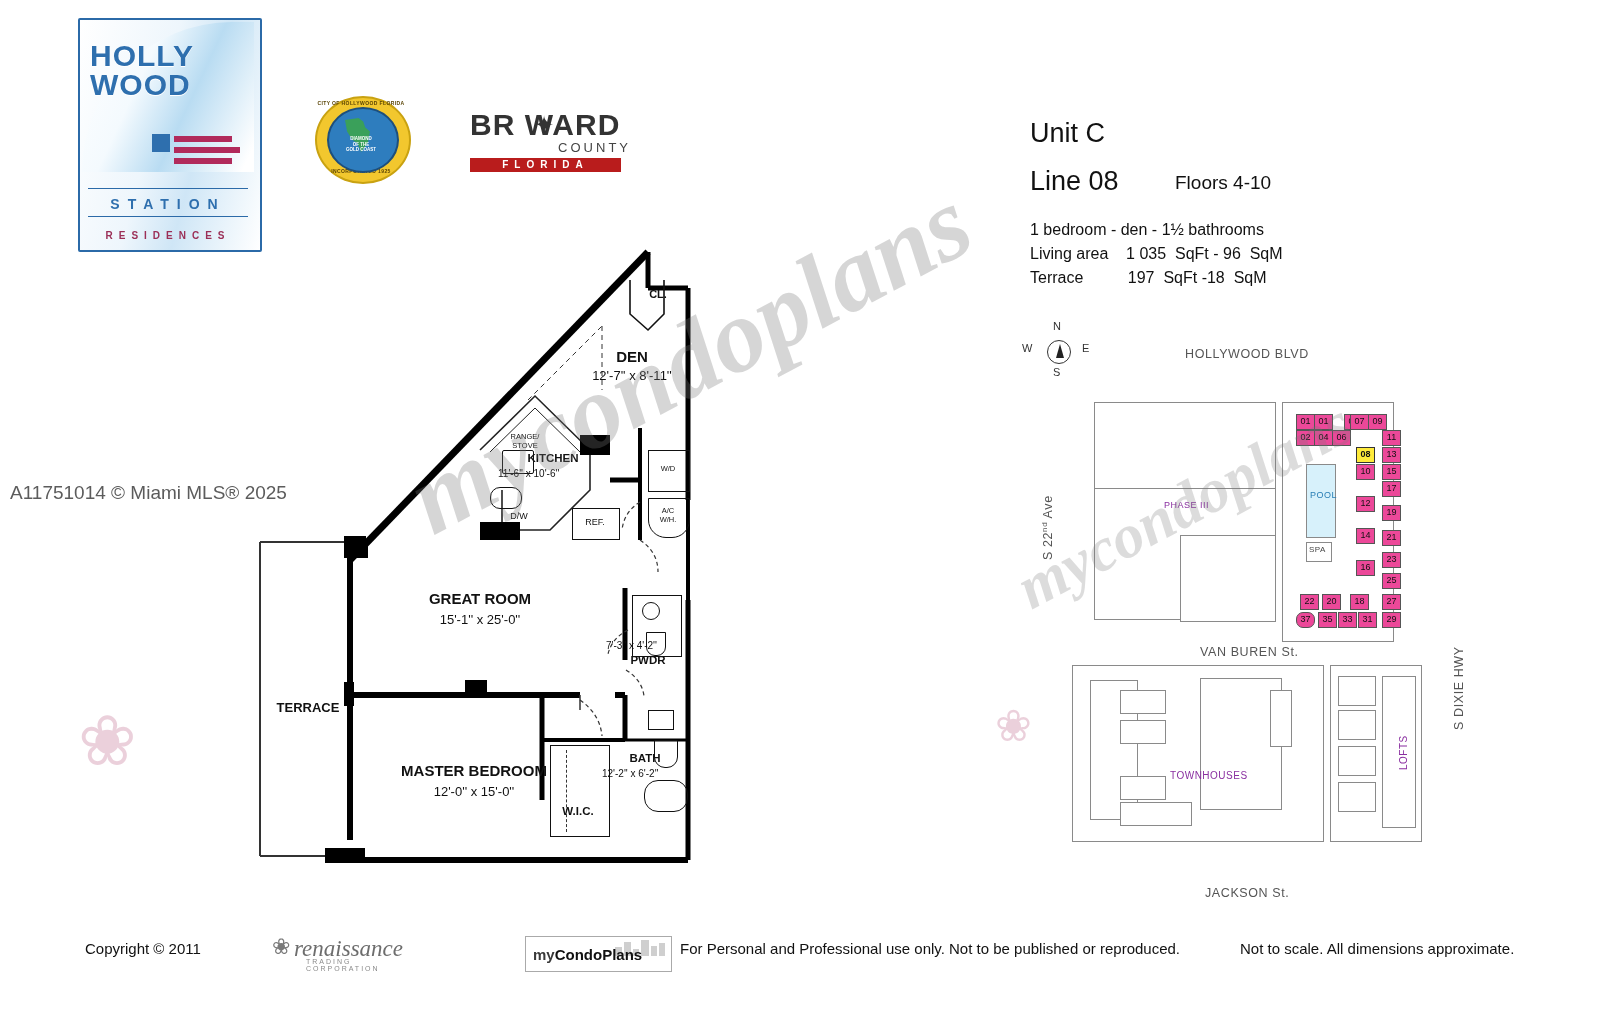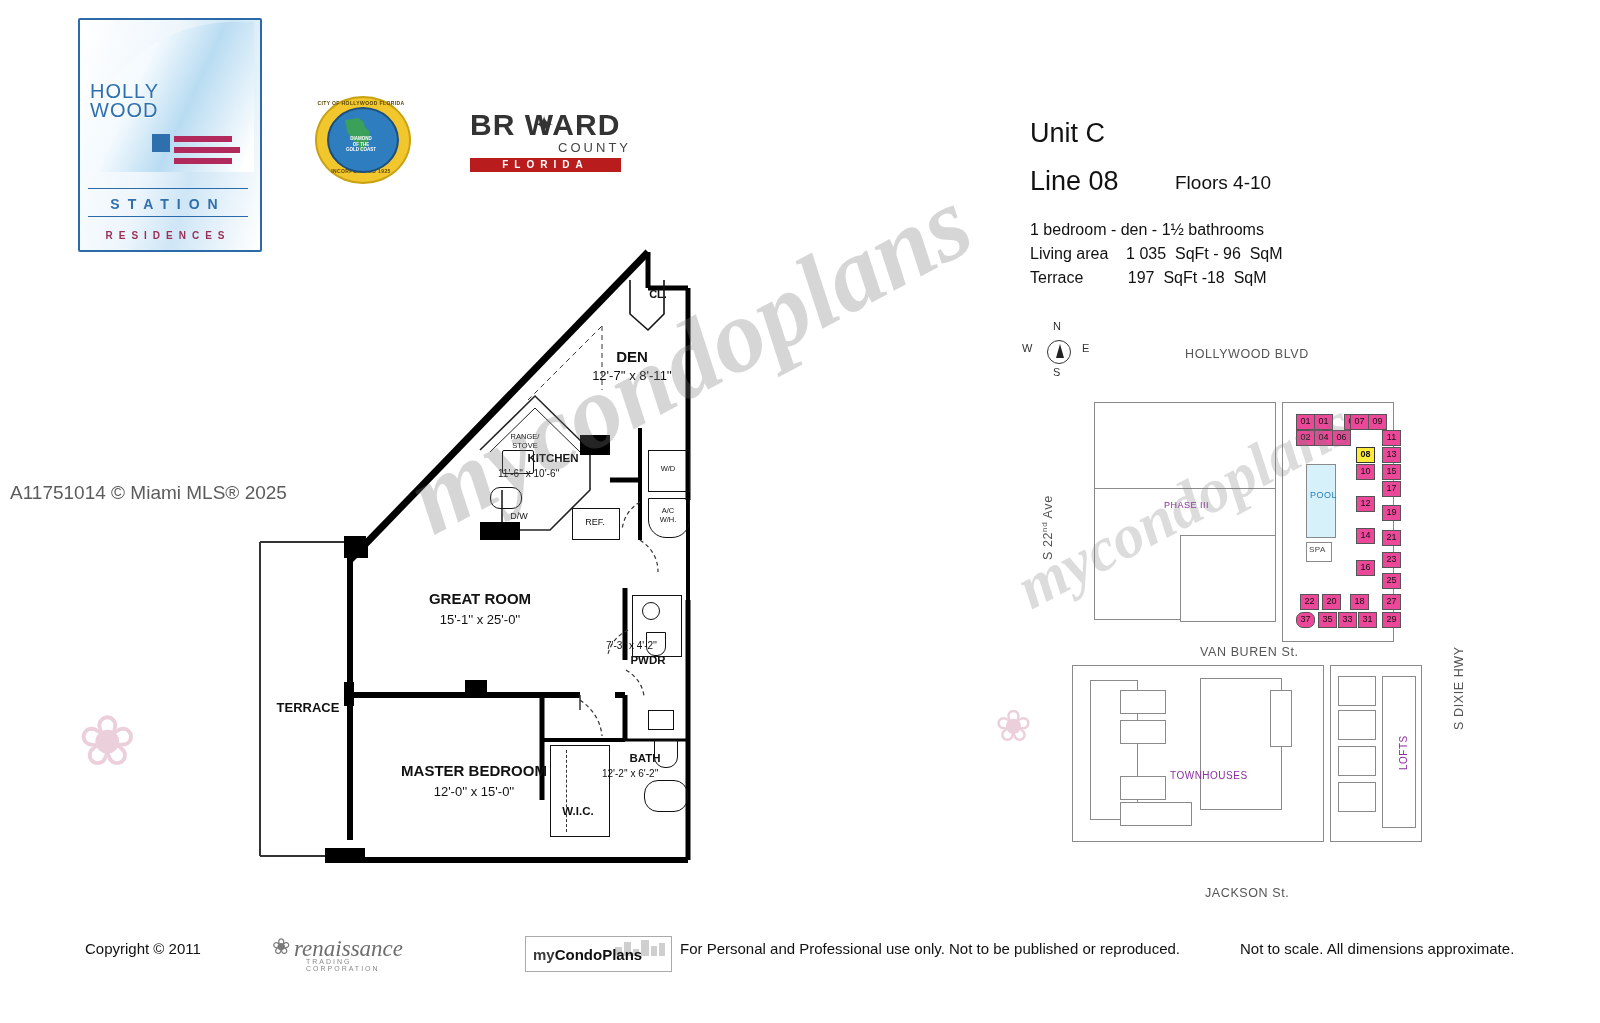--- a/index.html
+++ b/index.html
@@ -27,10 +27,9 @@
   }
   #logo .hw{
     position:absolute;left:12px;top:24px;width:140px;
-    font-size:20px;font-weight:normal;letter-spacing:1px;
+    font-size:30px;font-weight:bold;letter-spacing:1px;
     color:#2e6fae;line-height:0.95;
     text-shadow:0 1px 0 #fff;
-    margin-top:40px;
   }
   #logo .hw span{display:block;}
   #logo .bars{position:absolute;left:96px;top:118px;}

